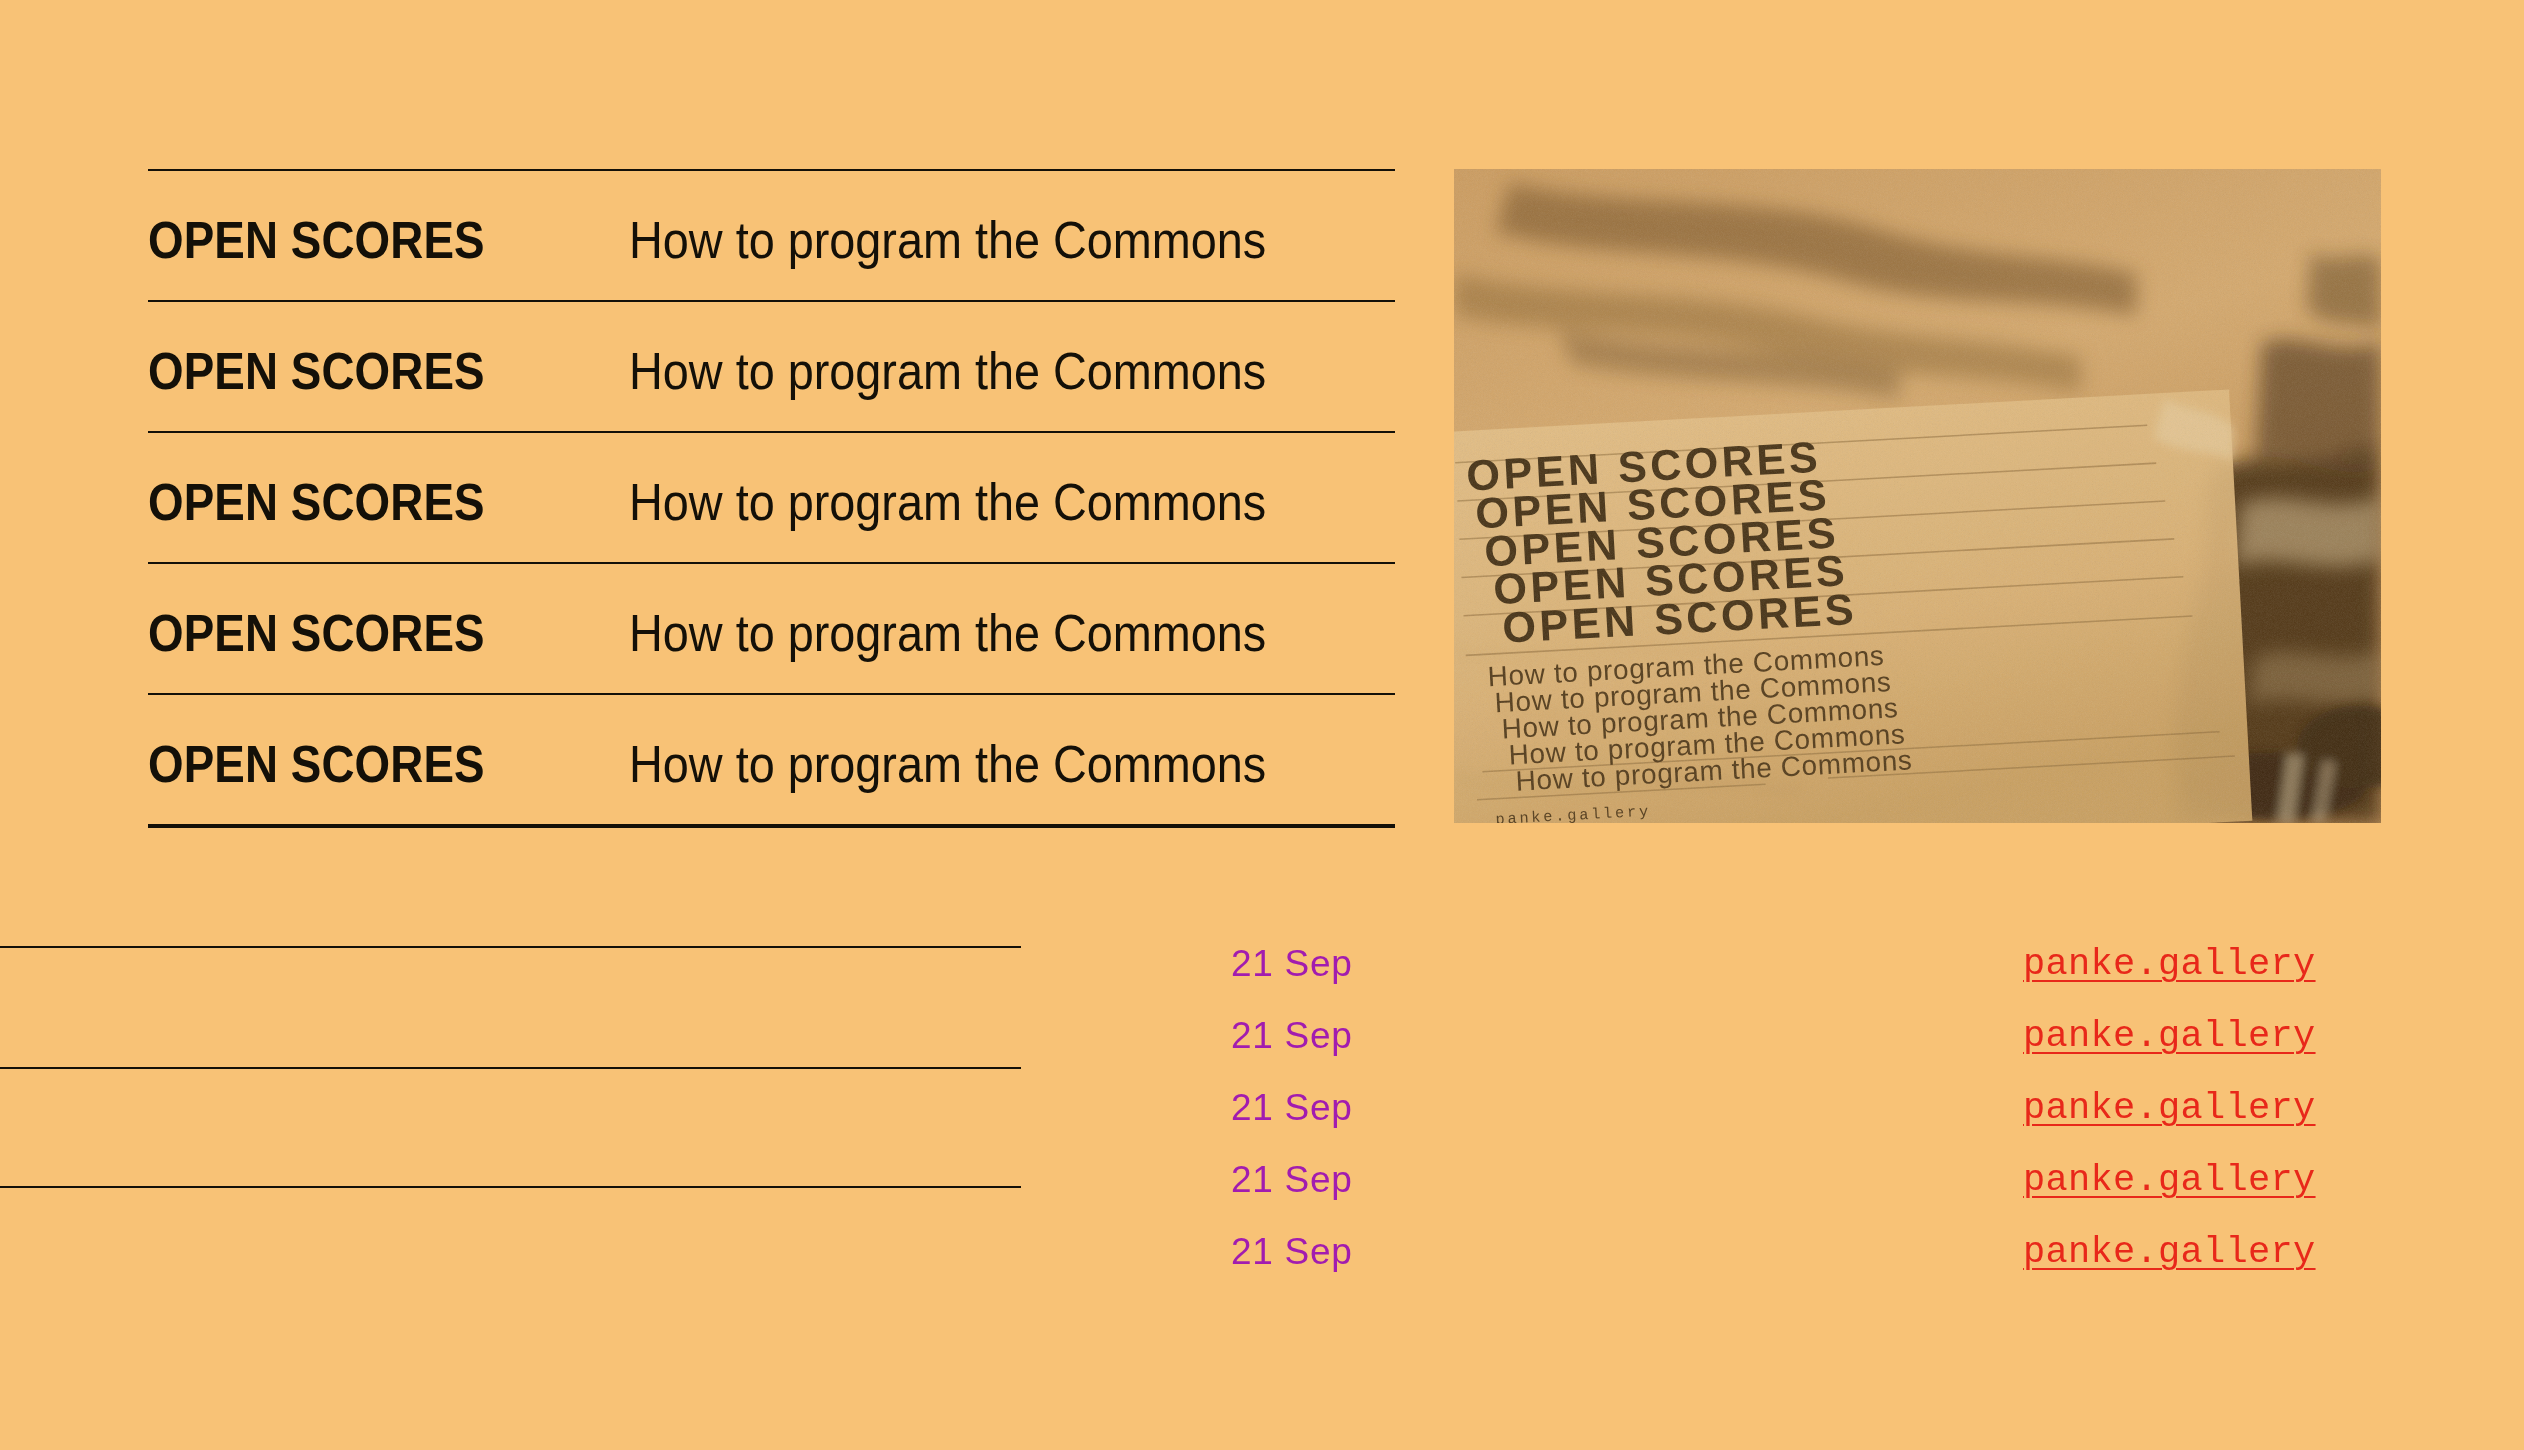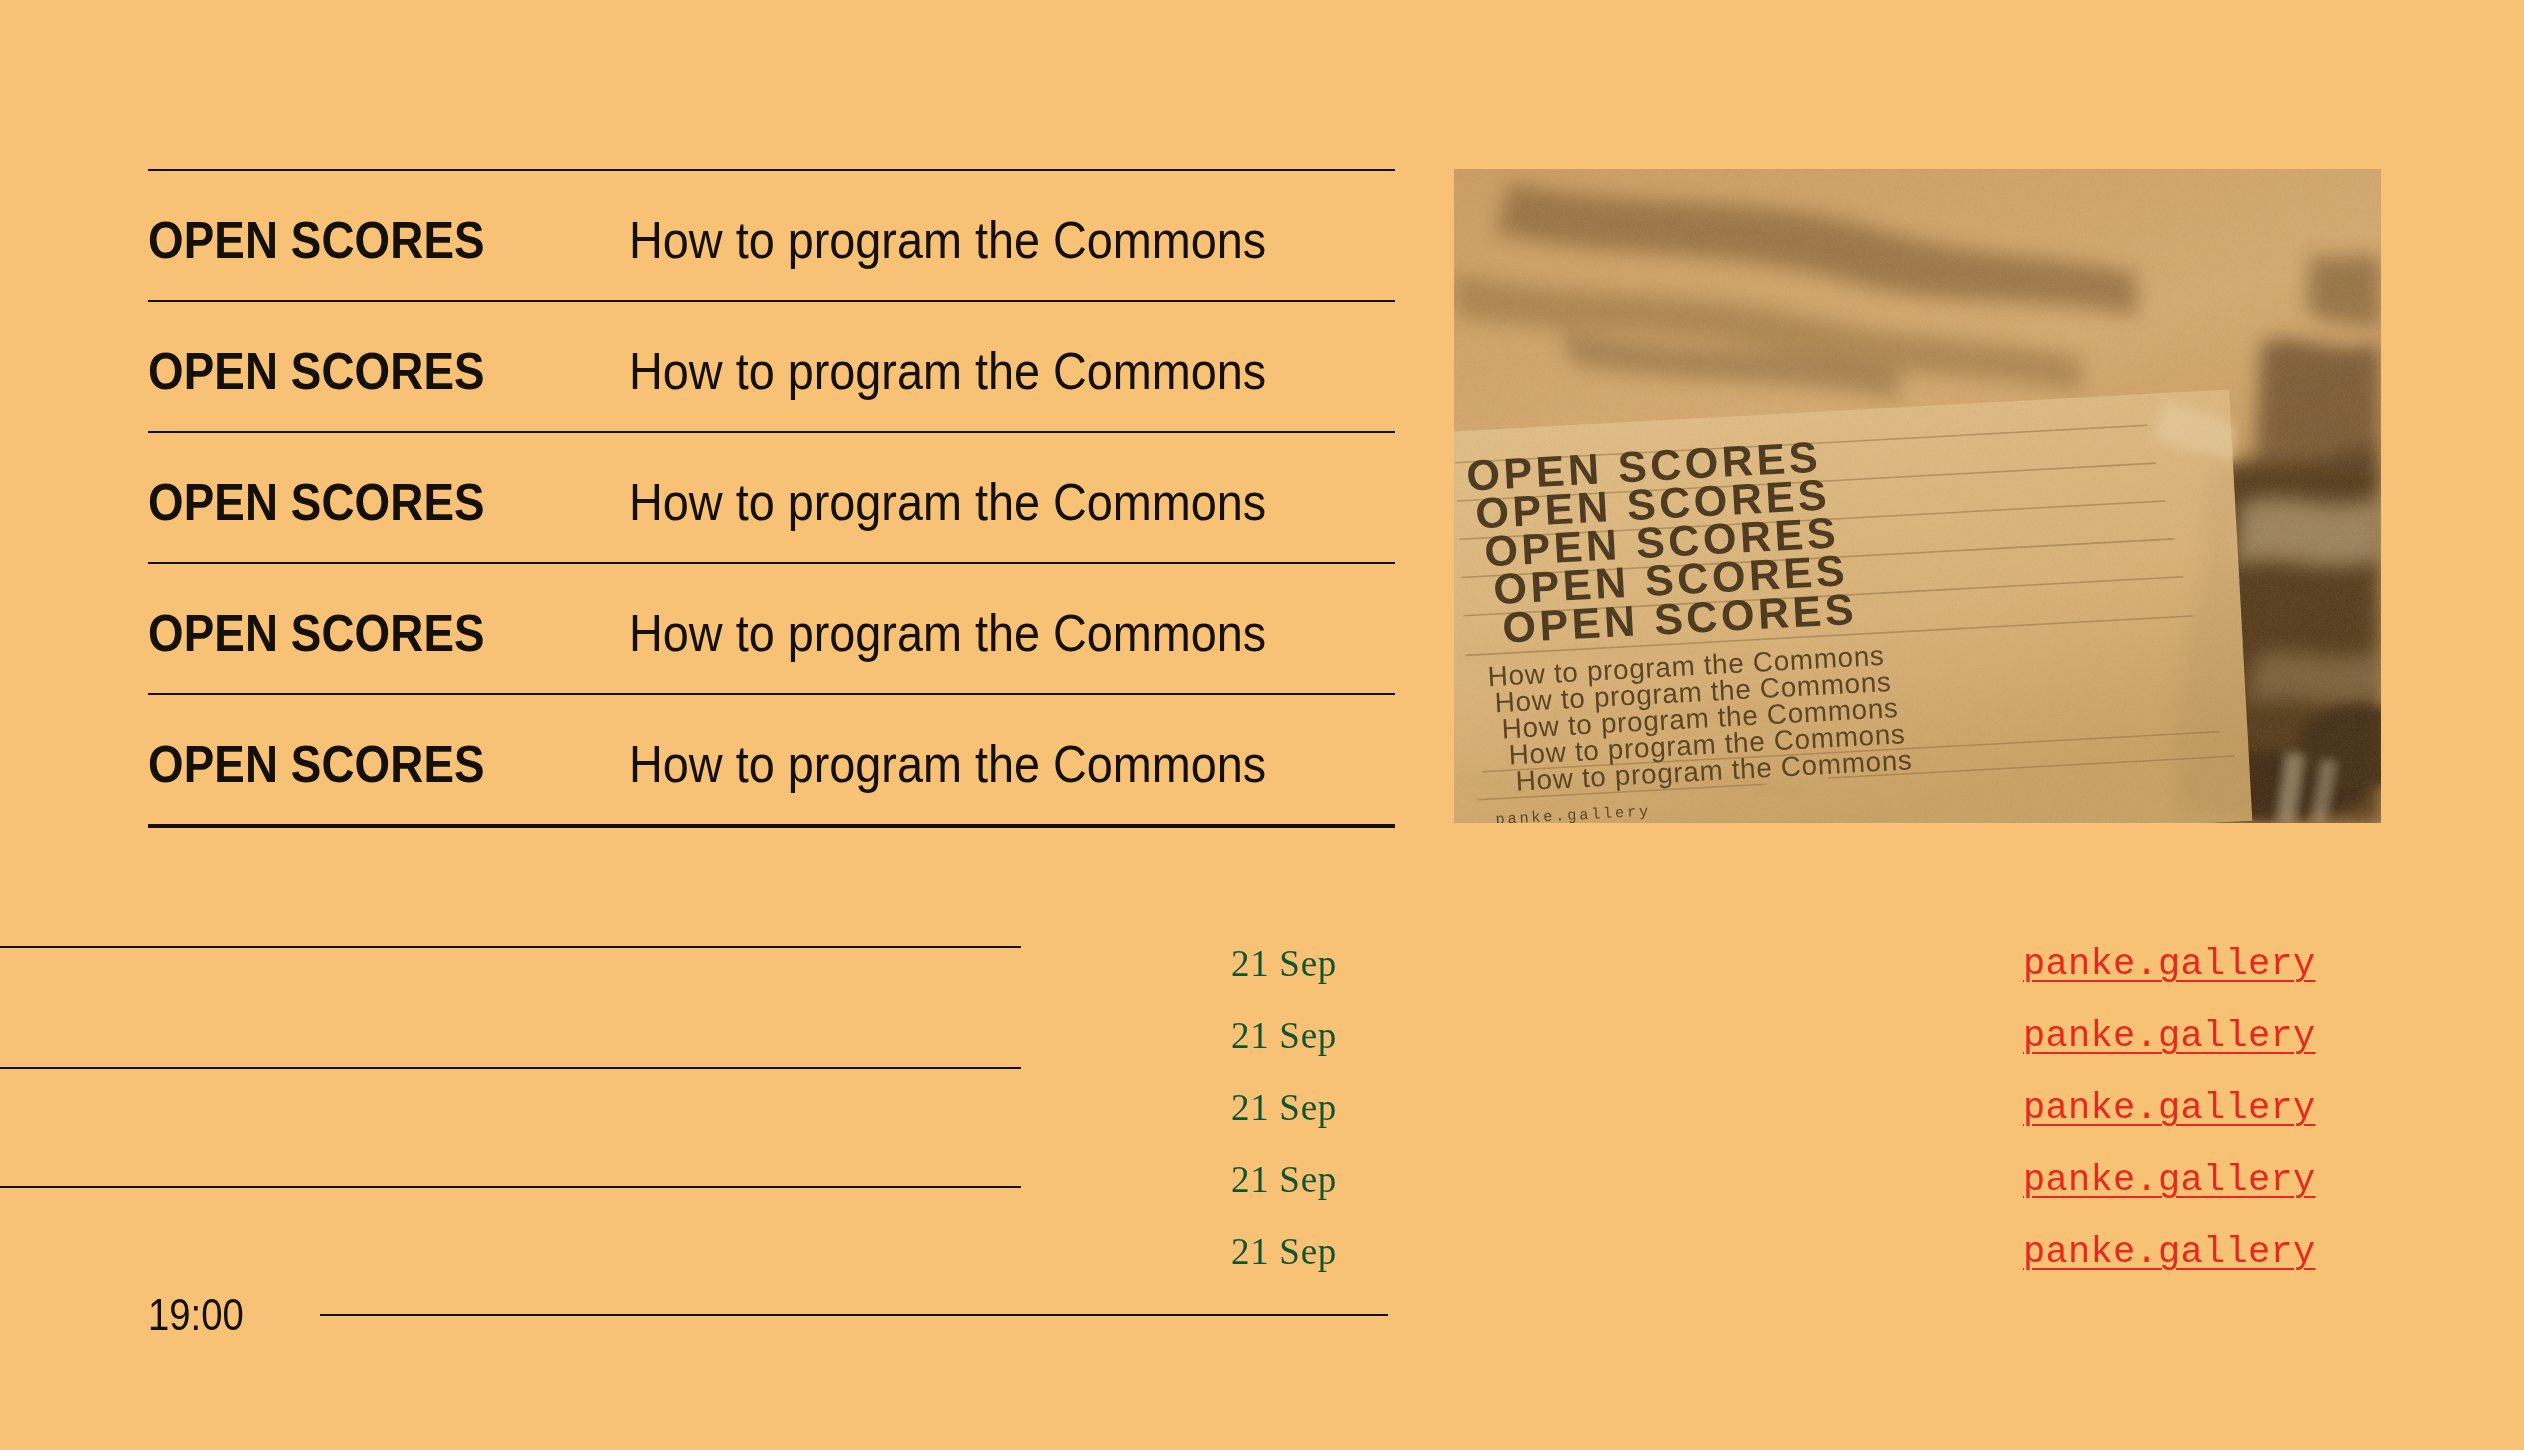--- a/index.html
+++ b/index.html
@@ -104,10 +104,10 @@
     width: 230px;
   }
   .date-item {
-    font-family: Liberation Serif, serif;
+    font-family: Liberation Sans, sans-serif;
     font-size: 37px;
     line-height: 72px;
-    color: #14532d;
+    color: #a21caf;
     letter-spacing: 0.7px;
     white-space: pre;
   }

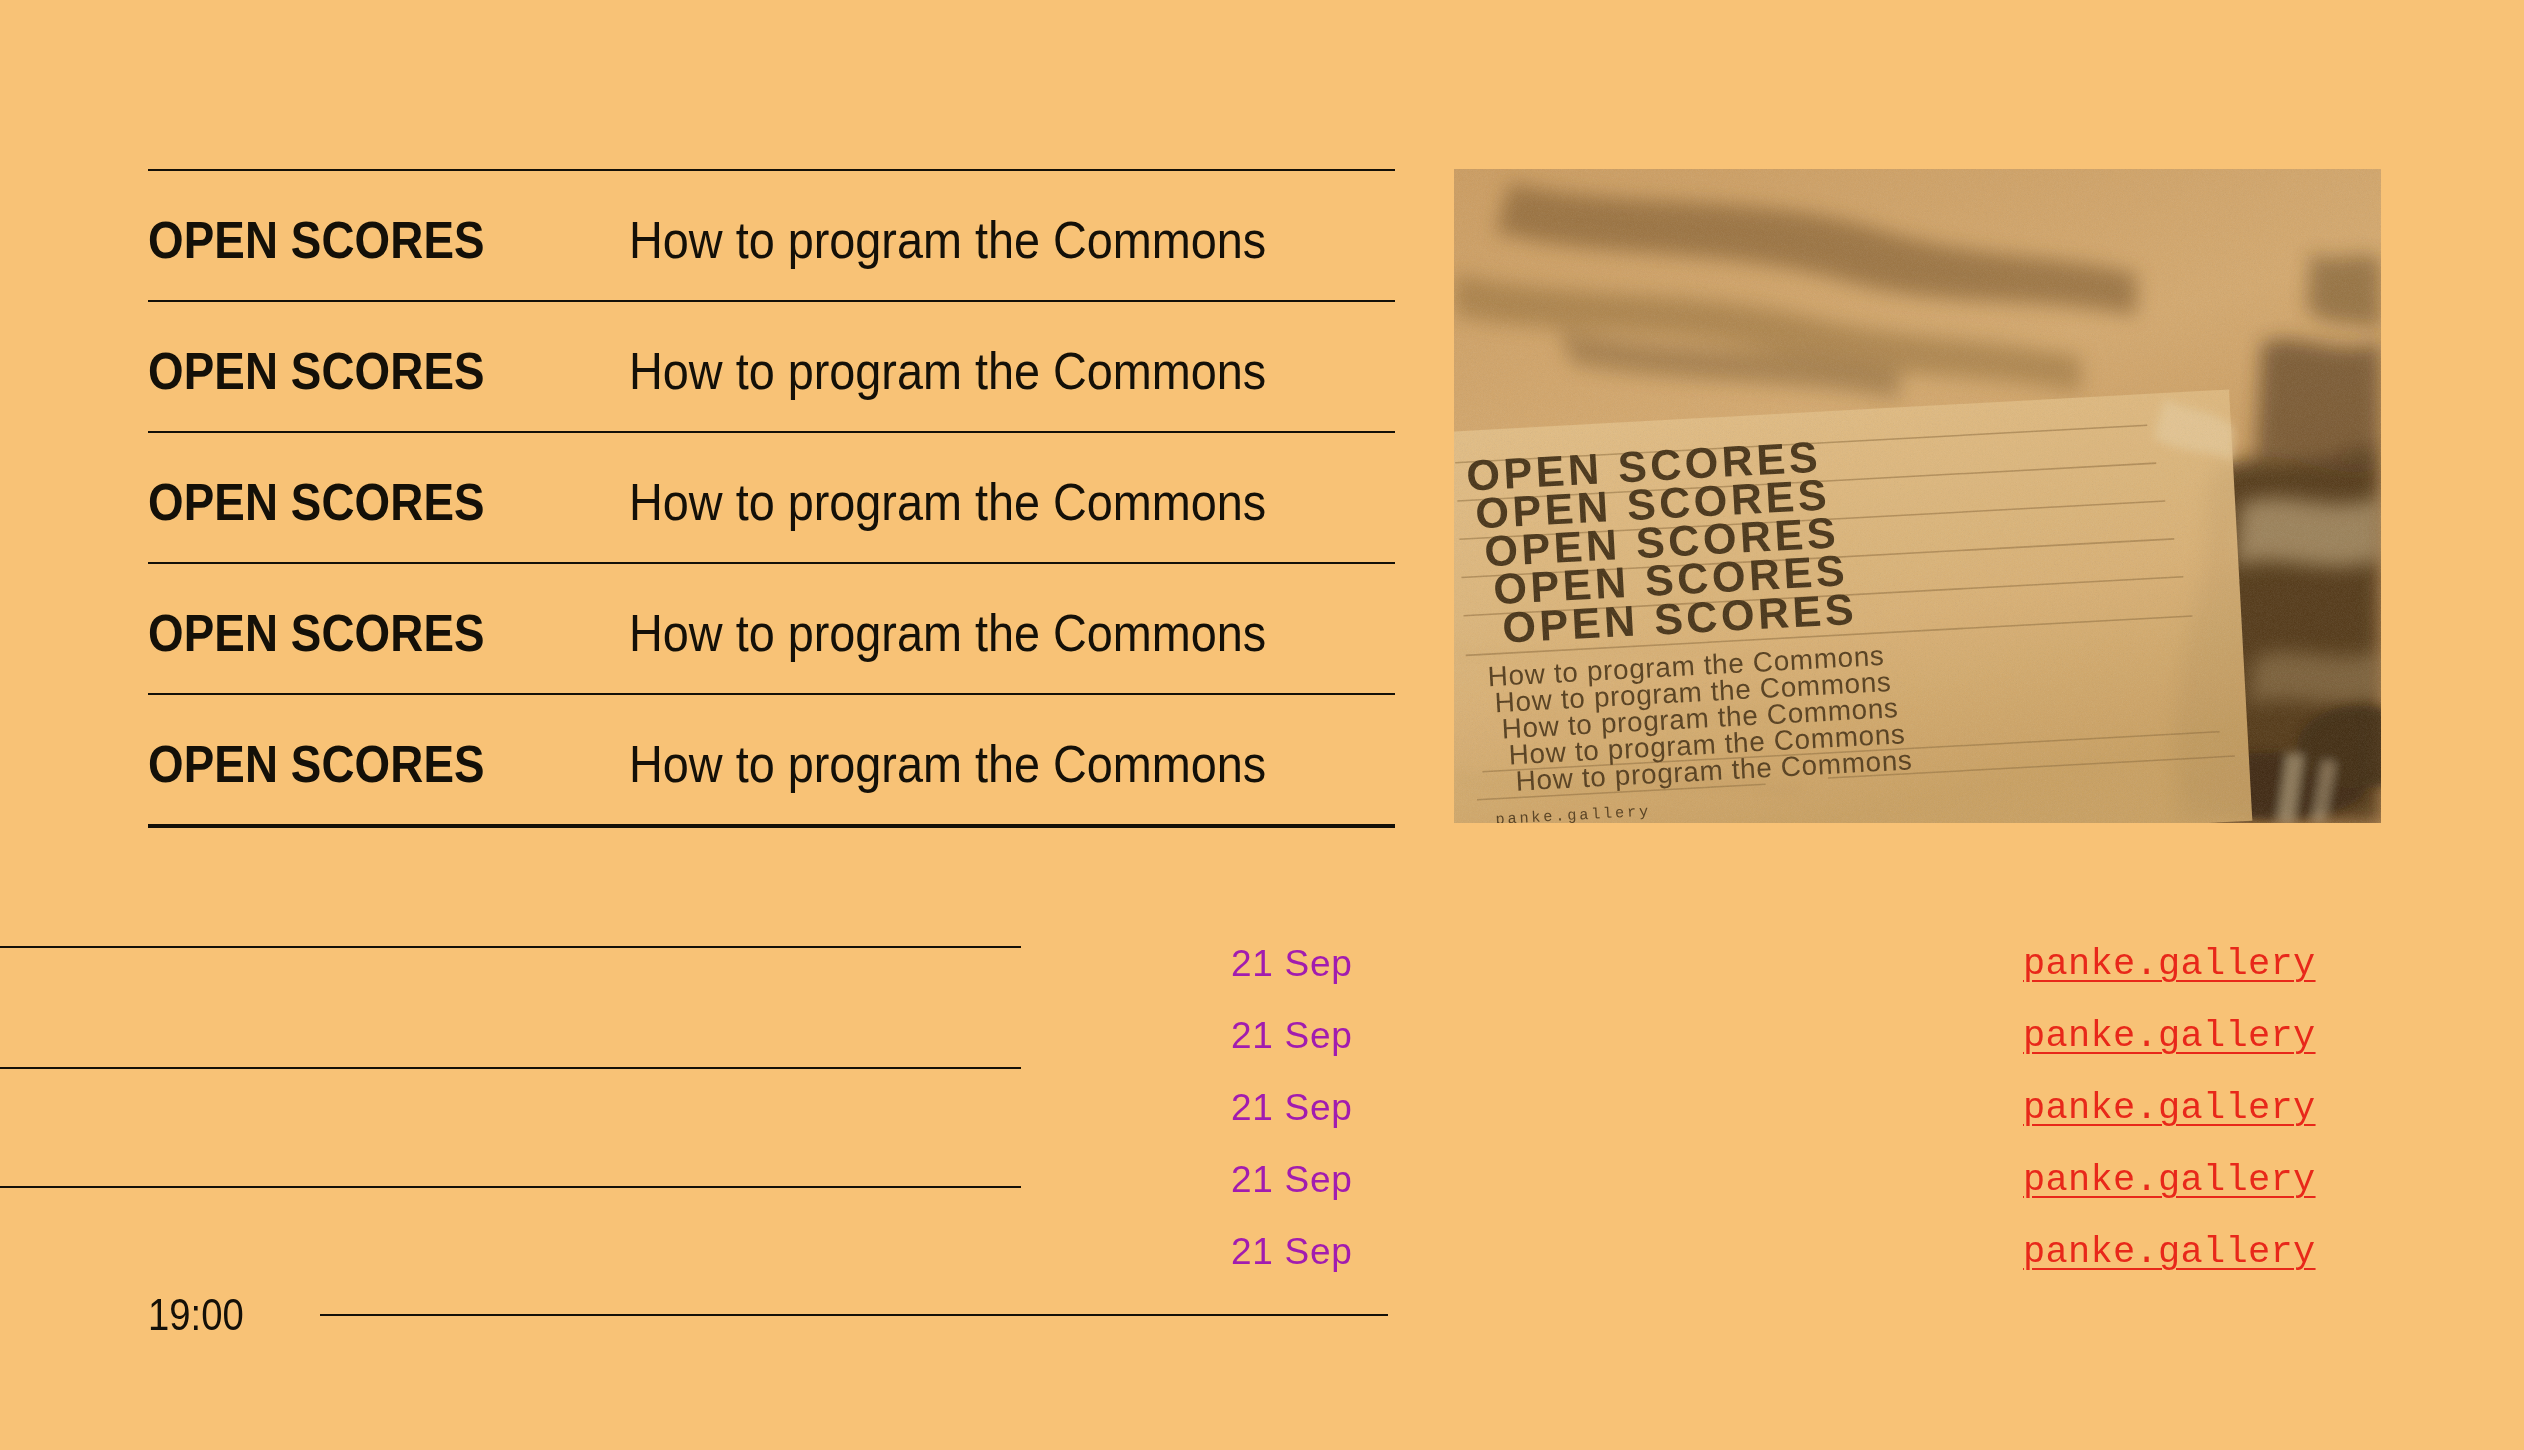--- a/index.html
+++ b/index.html
@@ -333,10 +333,6 @@
     <a class="link-item" href="#">panke.gallery</a>
   </div>
 
-  <div class="time-row">
-    <div class="time-label">19:00</div>
-    <div class="time-rule"></div>
-  </div>
 
 </div>
 

